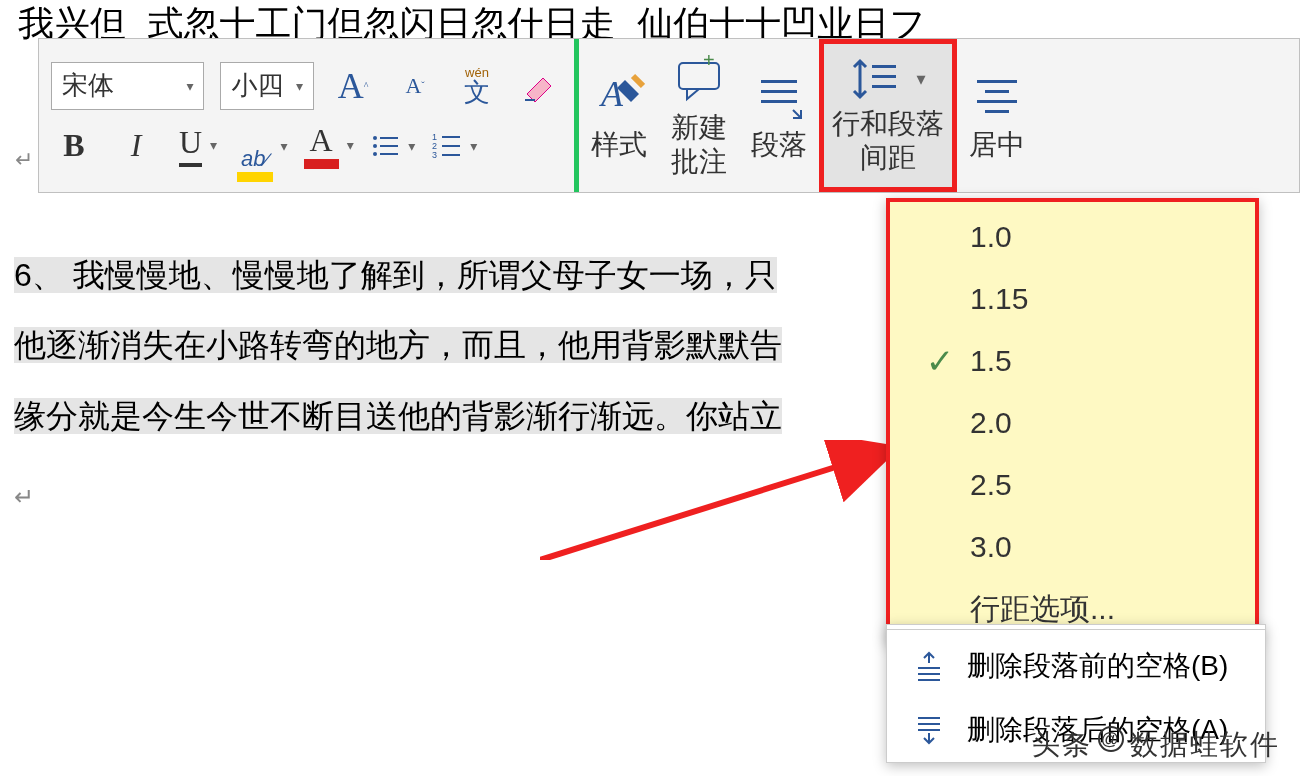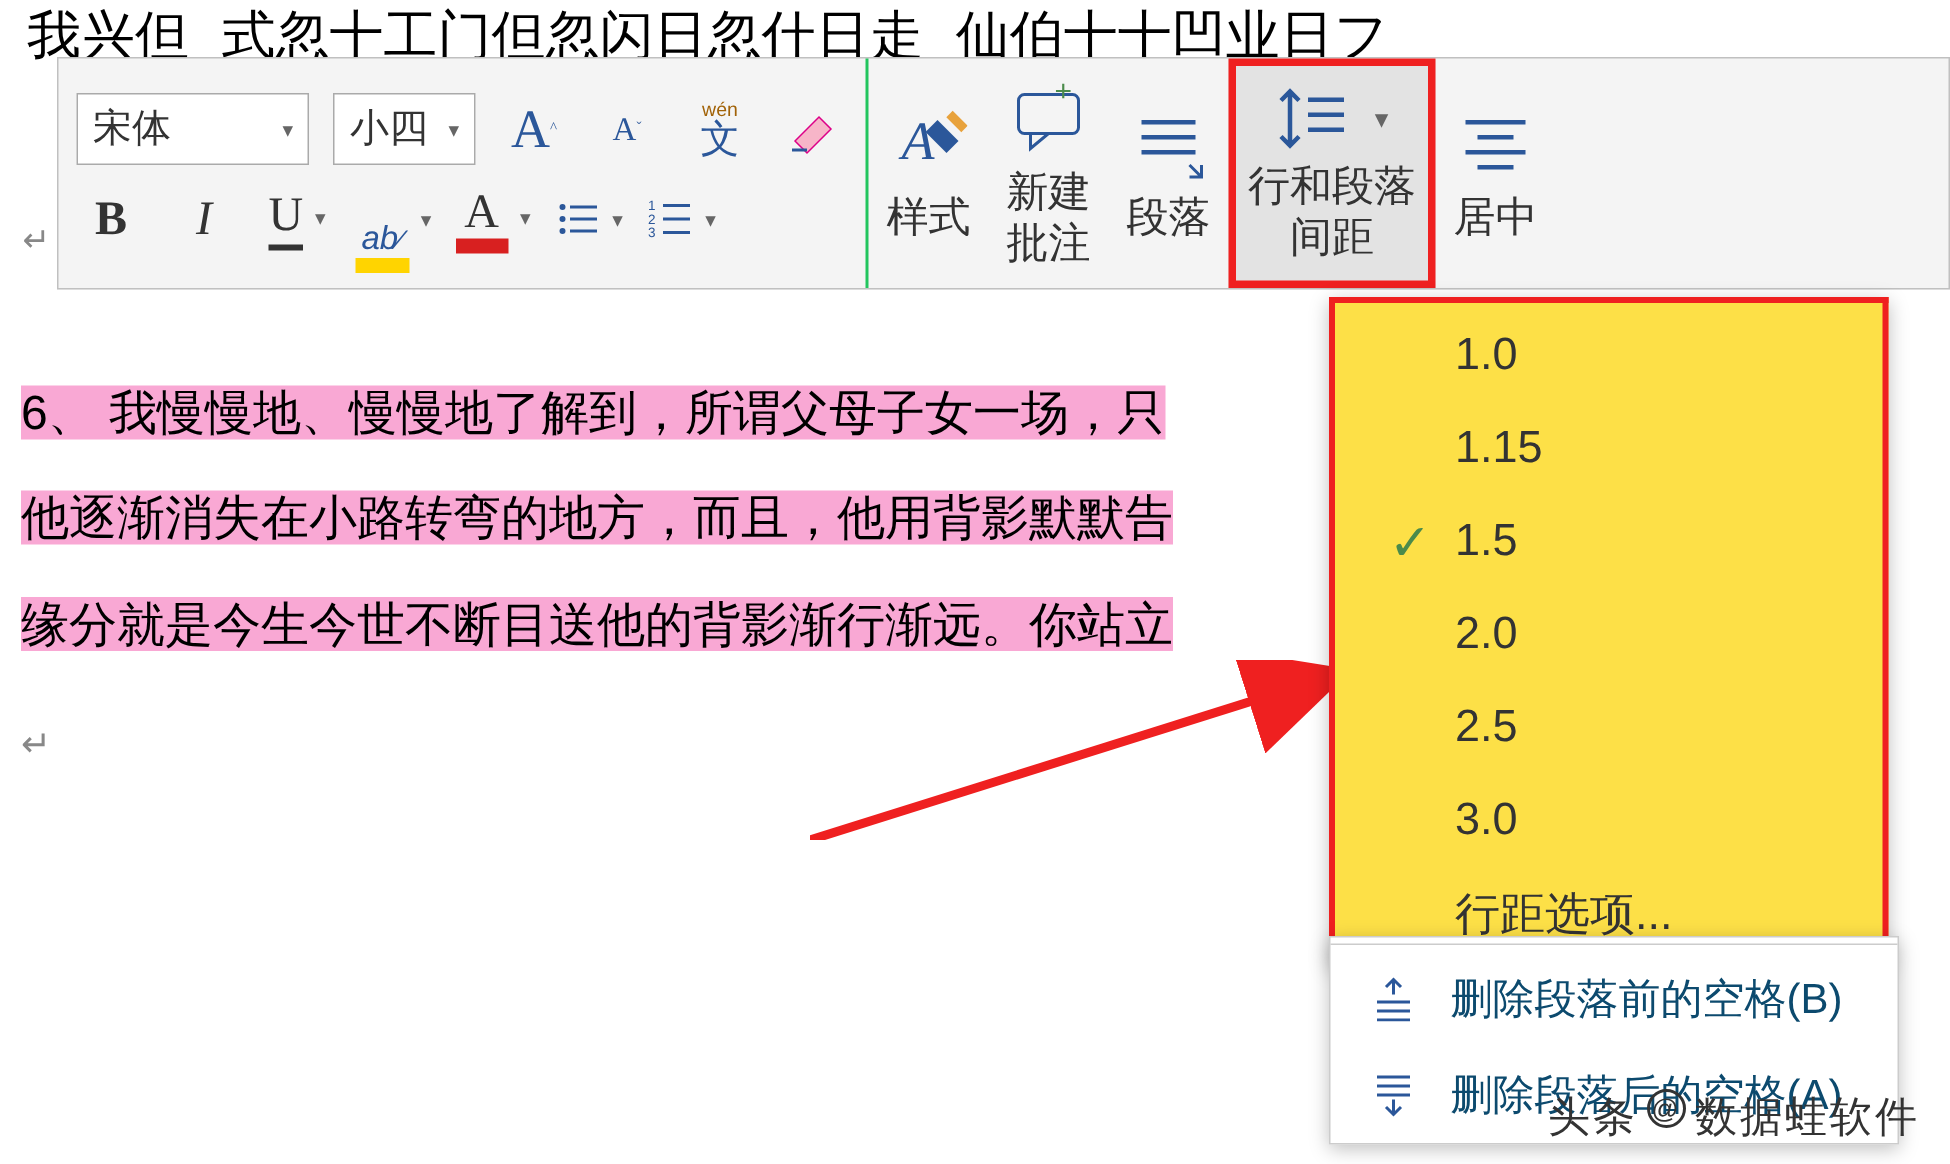--- a/index.html
+++ b/index.html
@@ -35,7 +35,7 @@
       flex-direction: column;
       justify-content: center;
       padding: 6px 12px;
-      border-right: 2px solid #22c55e;
+      border-right: 5px solid #22c55e;
     }
     .tb-row { display: flex; align-items: center; gap: 16px; }
     .font-box {

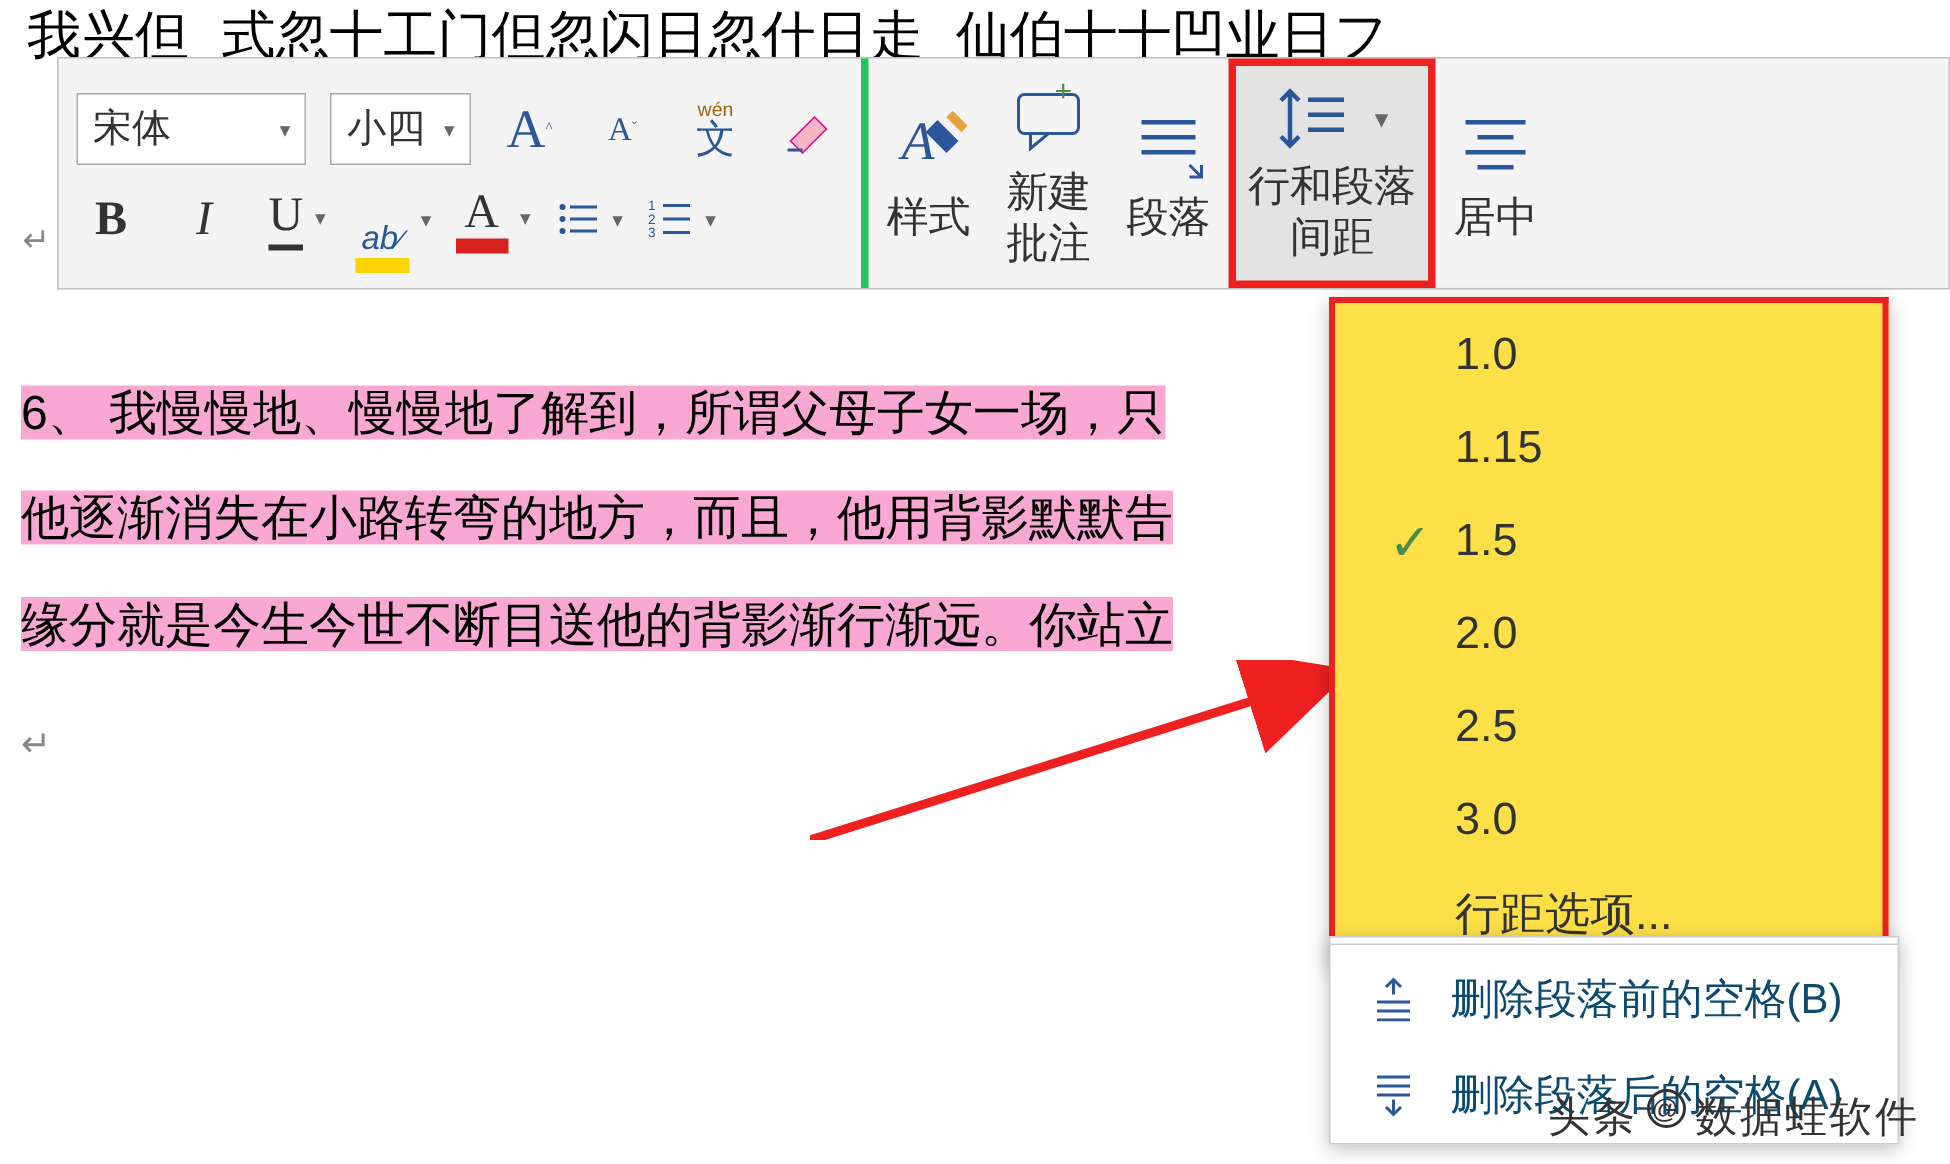--- a/index.html
+++ b/index.html
@@ -102,7 +102,7 @@
       top: 198px;
       left: 886px;
       width: 373px;
-      background: #fde047;
+      background: #fef9c3;
       border: 4px solid #ef2020;
       border-bottom: none;
       box-shadow: 0 3px 12px rgba(0,0,0,.25);

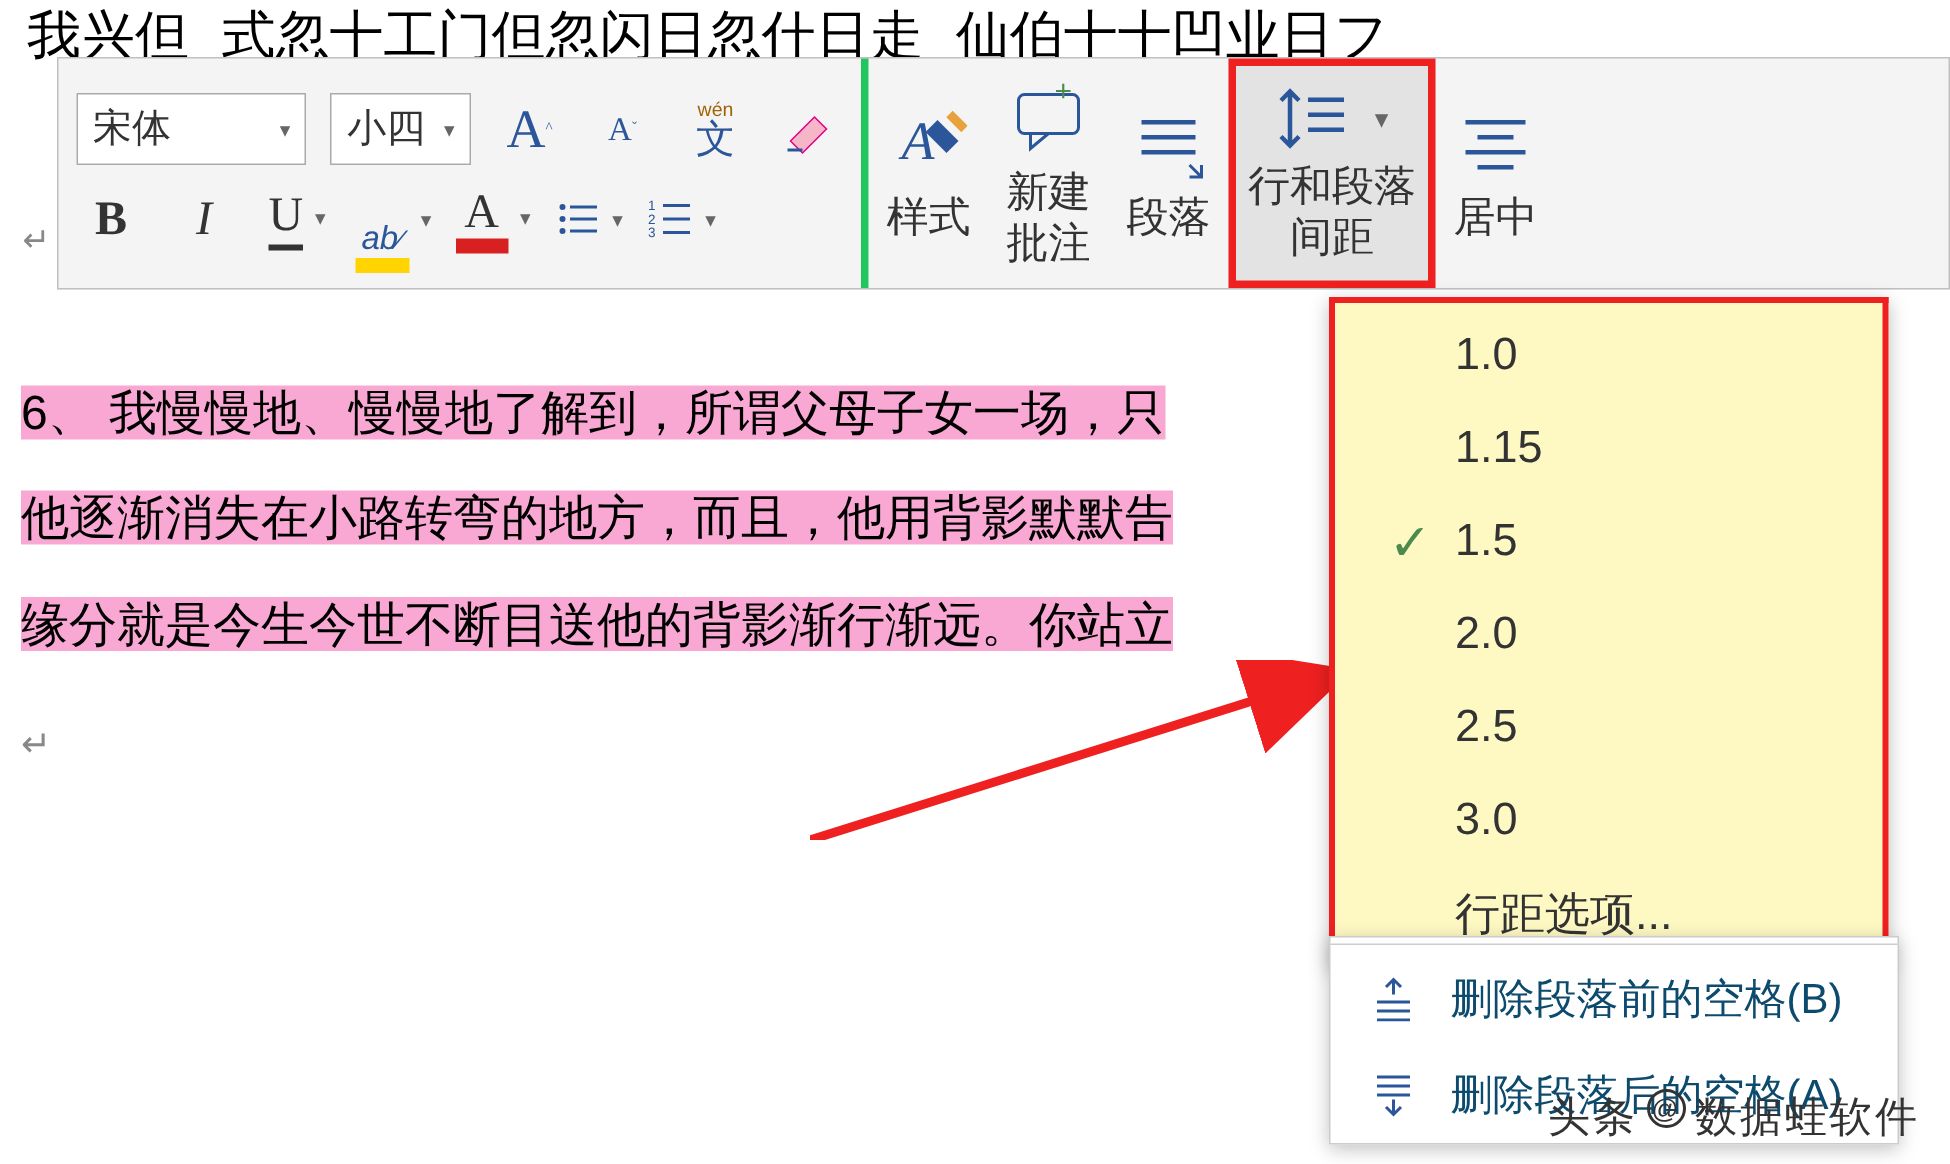--- a/index.html
+++ b/index.html
@@ -88,7 +88,7 @@
       line-height: 2.2;
     }
     .selected {
-      background: #f9a8d4;
+      background: #e5e5e5;
       display:inline;
     }
     .para-mark {

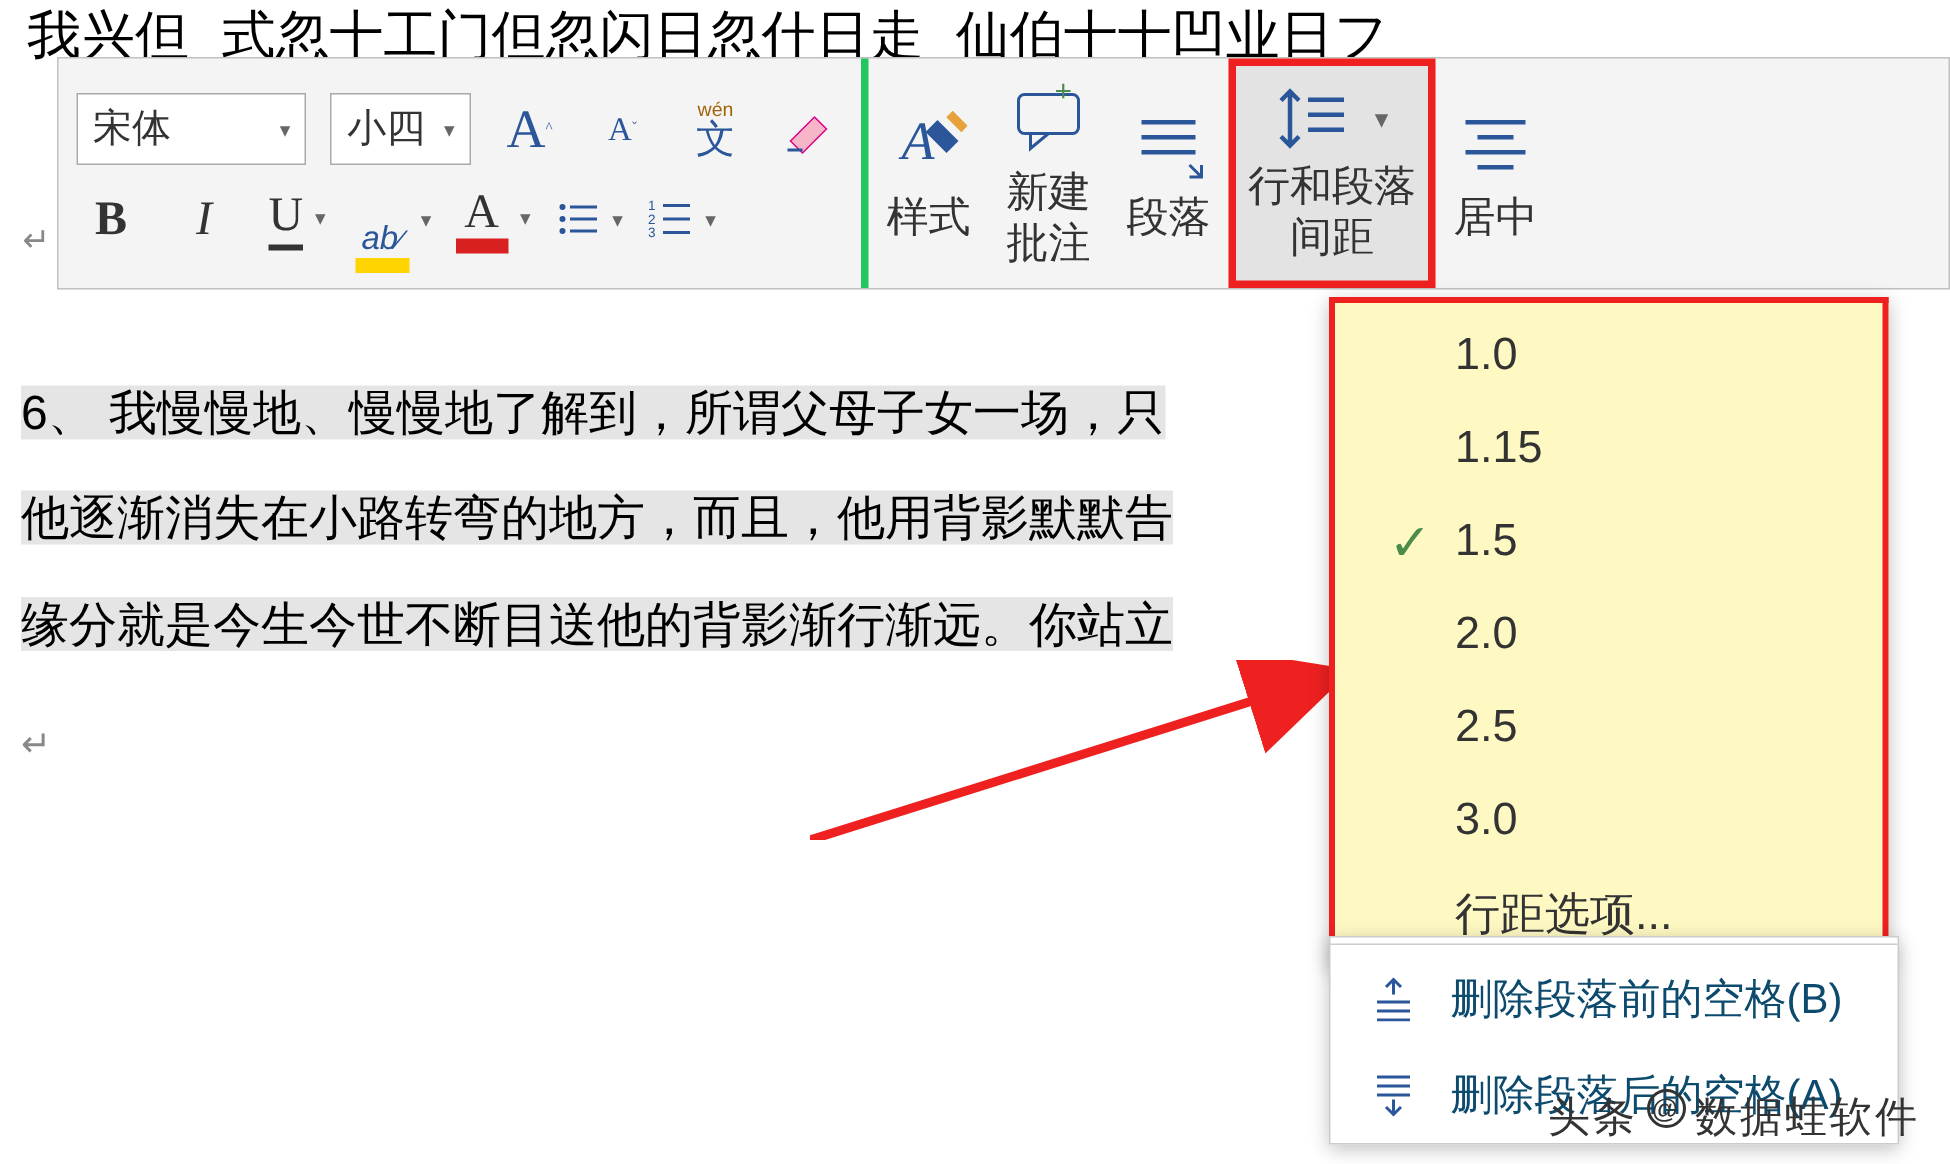--- a/index.html
+++ b/index.html
@@ -131,7 +131,7 @@
       display:flex; align-items:center;
       height:64px;
       font-size:28px;
-      color:#0c4a6e;
+      color:#000000;
       padding-left: 20px;
       gap:16px;
     }

